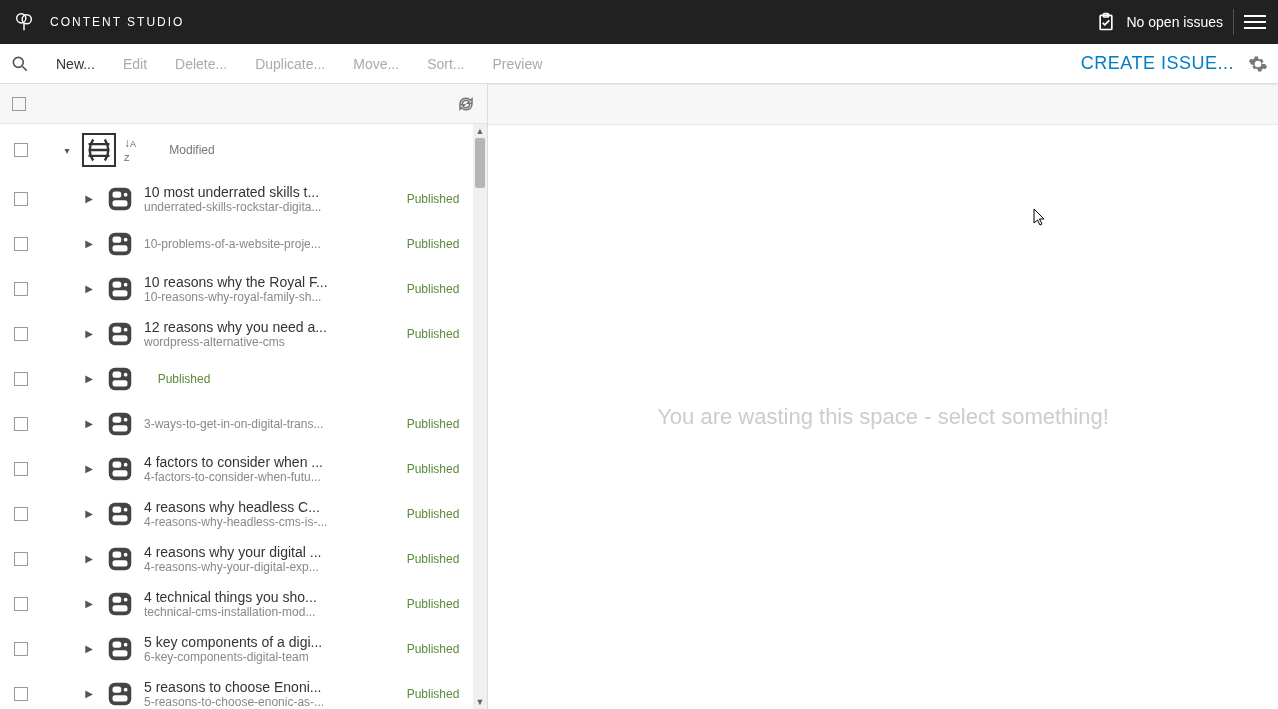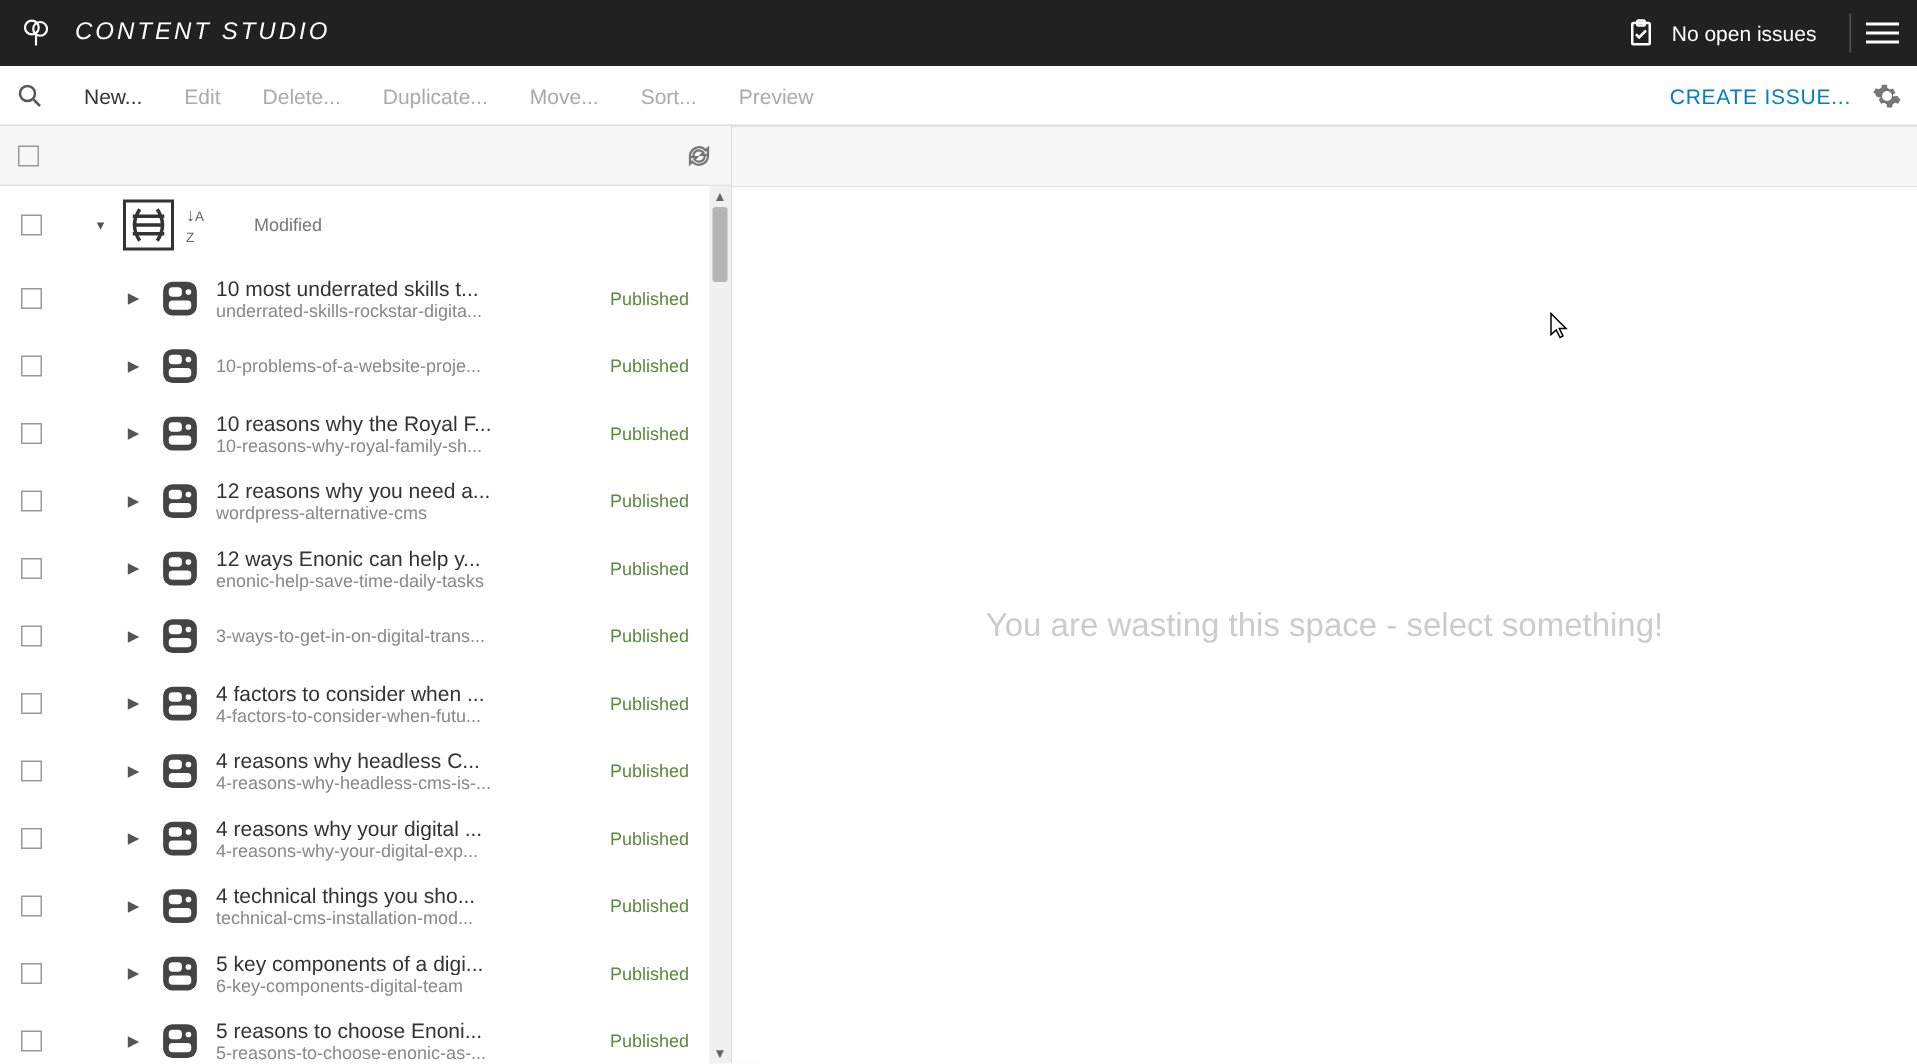--- a/index.html
+++ b/index.html
@@ -7,7 +7,7 @@
 
 .topbar { height: 44px; background: #212121; display: flex; align-items: center; padding: 0 12px; color: #fff; }
 .topbar .logo { width: 24px; height: 24px; margin-right: 14px; display:flex; align-items:center; justify-content:center; }
-.topbar .title { font-size: 16px; letter-spacing: 2px; font-weight: 400; font-style: italic; }
+.topbar .title { font-size: 12px; letter-spacing: 2px; font-weight: 400; }
 .topbar .spacer { flex: 1; }
 .topbar .issues { display: flex; align-items: center; gap: 10px; font-size: 14px; margin-right: 12px; }
 .topbar .divider { width: 1px; height: 26px; background: #555; margin: 0 10px; }

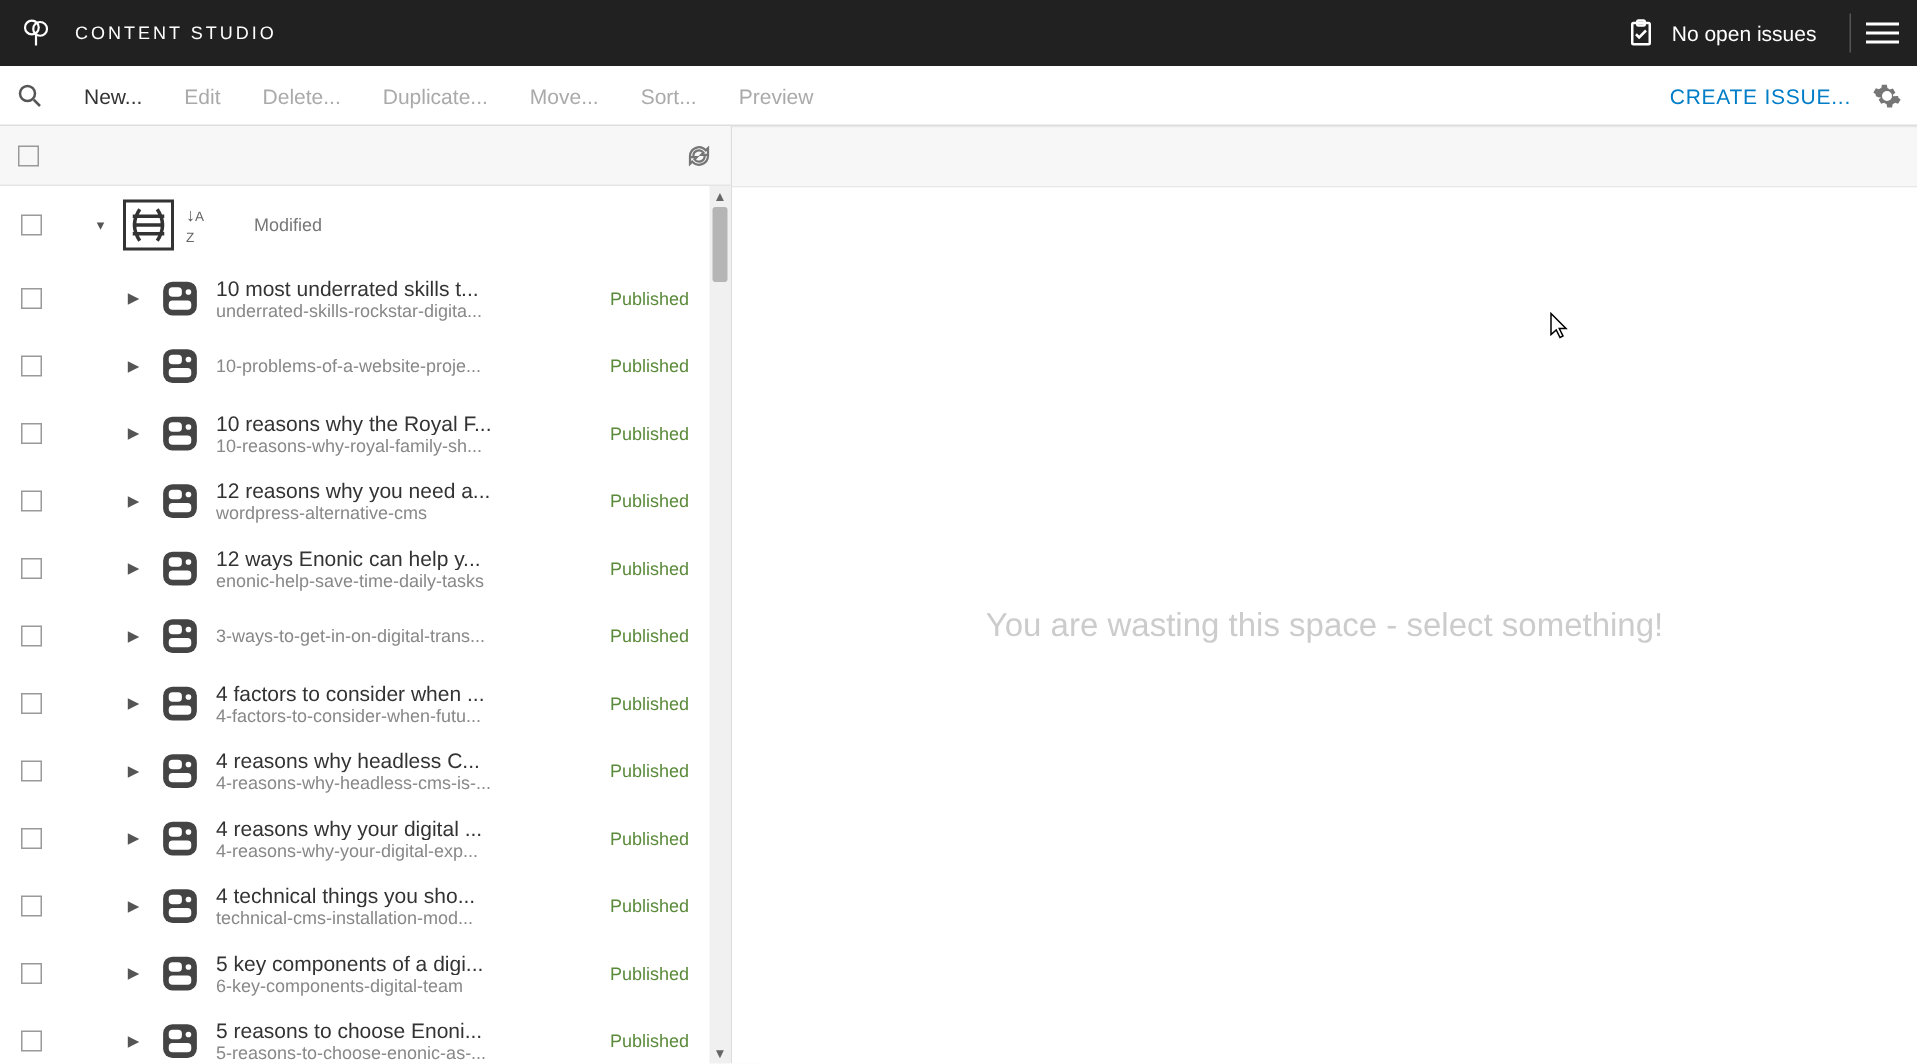--- a/index.html
+++ b/index.html
@@ -9,7 +9,7 @@
 .topbar .logo { width: 24px; height: 24px; margin-right: 14px; display:flex; align-items:center; justify-content:center; }
 .topbar .title { font-size: 12px; letter-spacing: 2px; font-weight: 400; }
 .topbar .spacer { flex: 1; }
-.topbar .issues { display: flex; align-items: center; gap: 10px; font-size: 14px; margin-right: 12px; }
+.topbar .issues { display: flex; align-items: center; gap: 10px; font-size: 14px; }
 .topbar .divider { width: 1px; height: 26px; background: #555; margin: 0 10px; }
 .topbar .hamburger { width: 22px; cursor: pointer; }
 .topbar .hamburger div { height: 2px; background: #fff; margin: 4px 0; }

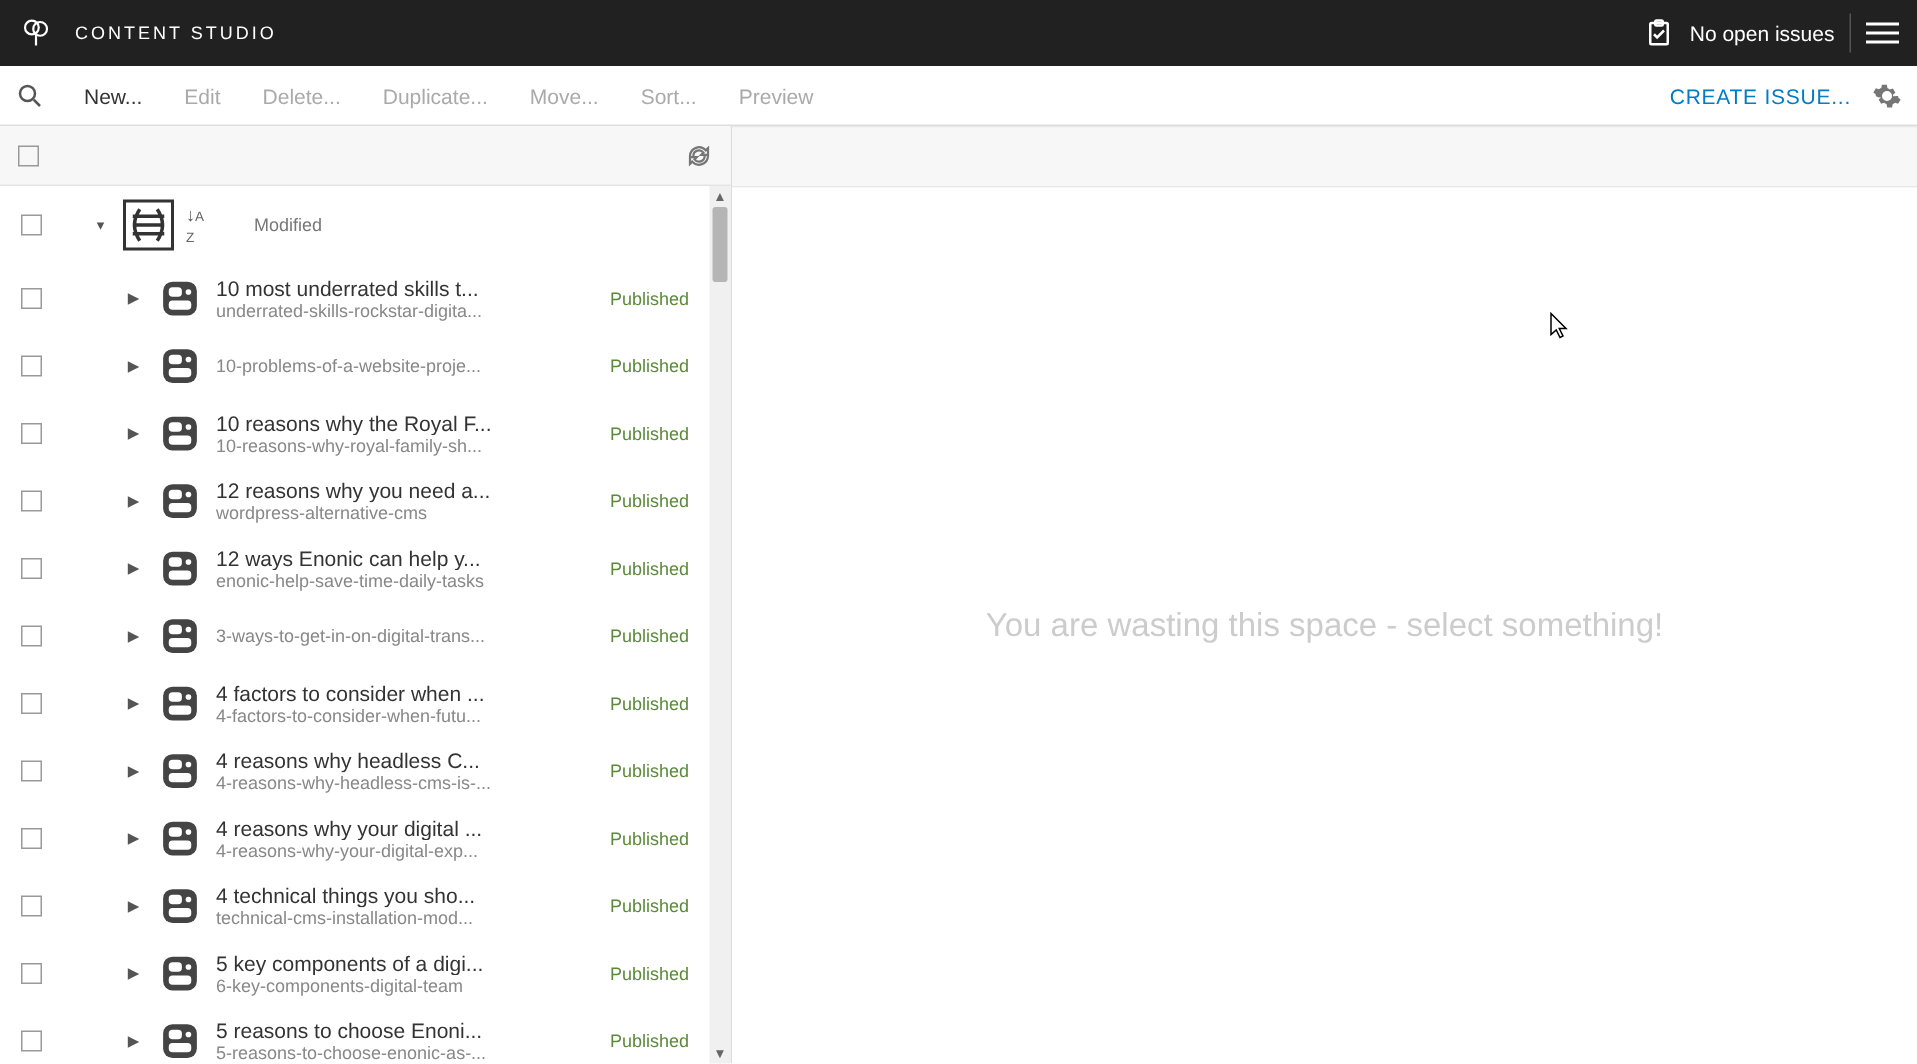--- a/index.html
+++ b/index.html
@@ -19,7 +19,7 @@
 .toolbar .tbtn.disabled { color: #aaa; }
 .toolbar .search-icon { width: 20px; height: 20px; margin-right: 12px; cursor:pointer; }
 .toolbar .spacer { flex: 1; }
-.toolbar .create-issue { color: #007dc7; letter-spacing: 0.5px; font-size: 14px; margin-right: 14px; cursor:pointer; }
+.toolbar .create-issue { color: #007dc7; letter-spacing: 0.5px; font-size: 18px; margin-right: 14px; cursor:pointer; }
 .toolbar .gear { width: 20px; height: 20px; cursor:pointer; }
 
 .content { display: flex; height: calc(709px - 44px - 40px); }

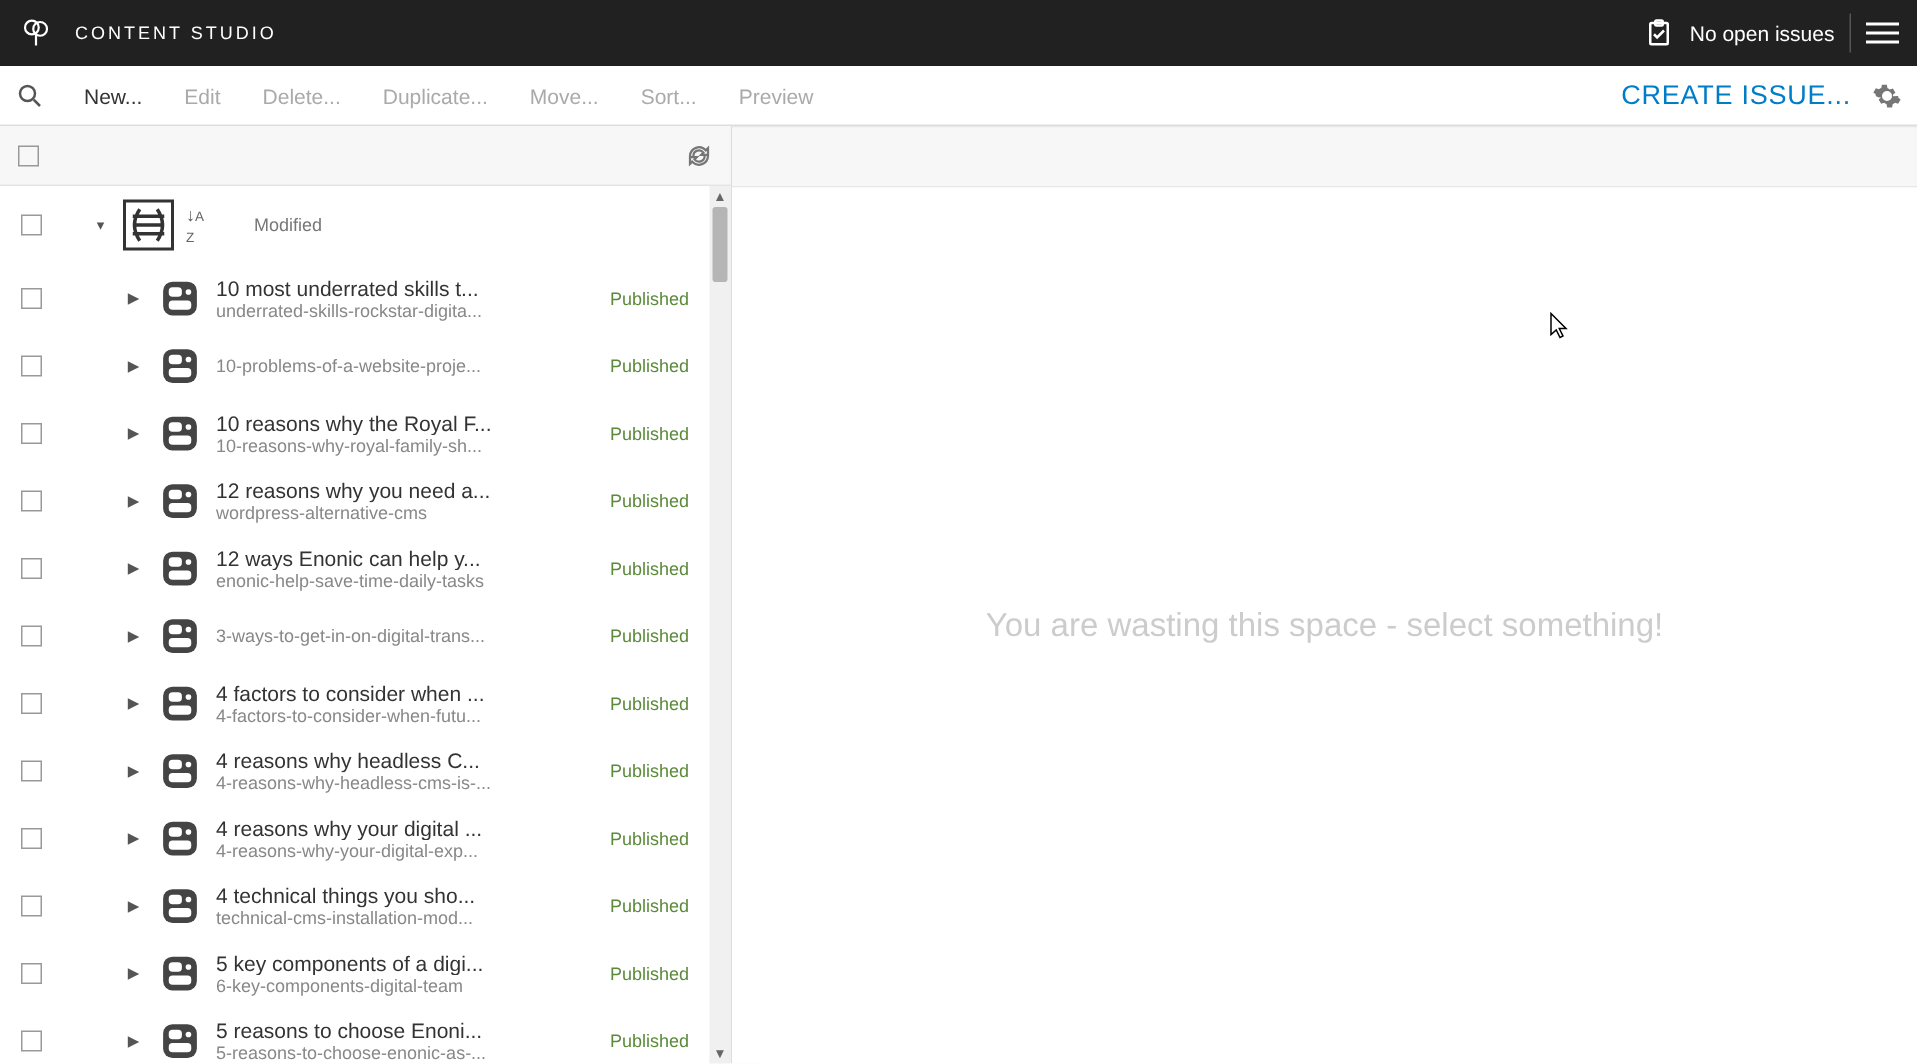--- a/index.html
+++ b/index.html
@@ -212,10 +212,6 @@
                 <rect x="15" y="7" width="3" height="3" rx="1.5" fill="#fff"></rect>
               </svg>
             </div>
-    <div class="text">
-      <div class="title-line">12 ways Enonic can help y...</div>
-      <div class="sub-line">enonic-help-save-time-daily-tasks</div>
-    </div>
     <div class="status">Published</div>
   </div>
           <div class="row child">

